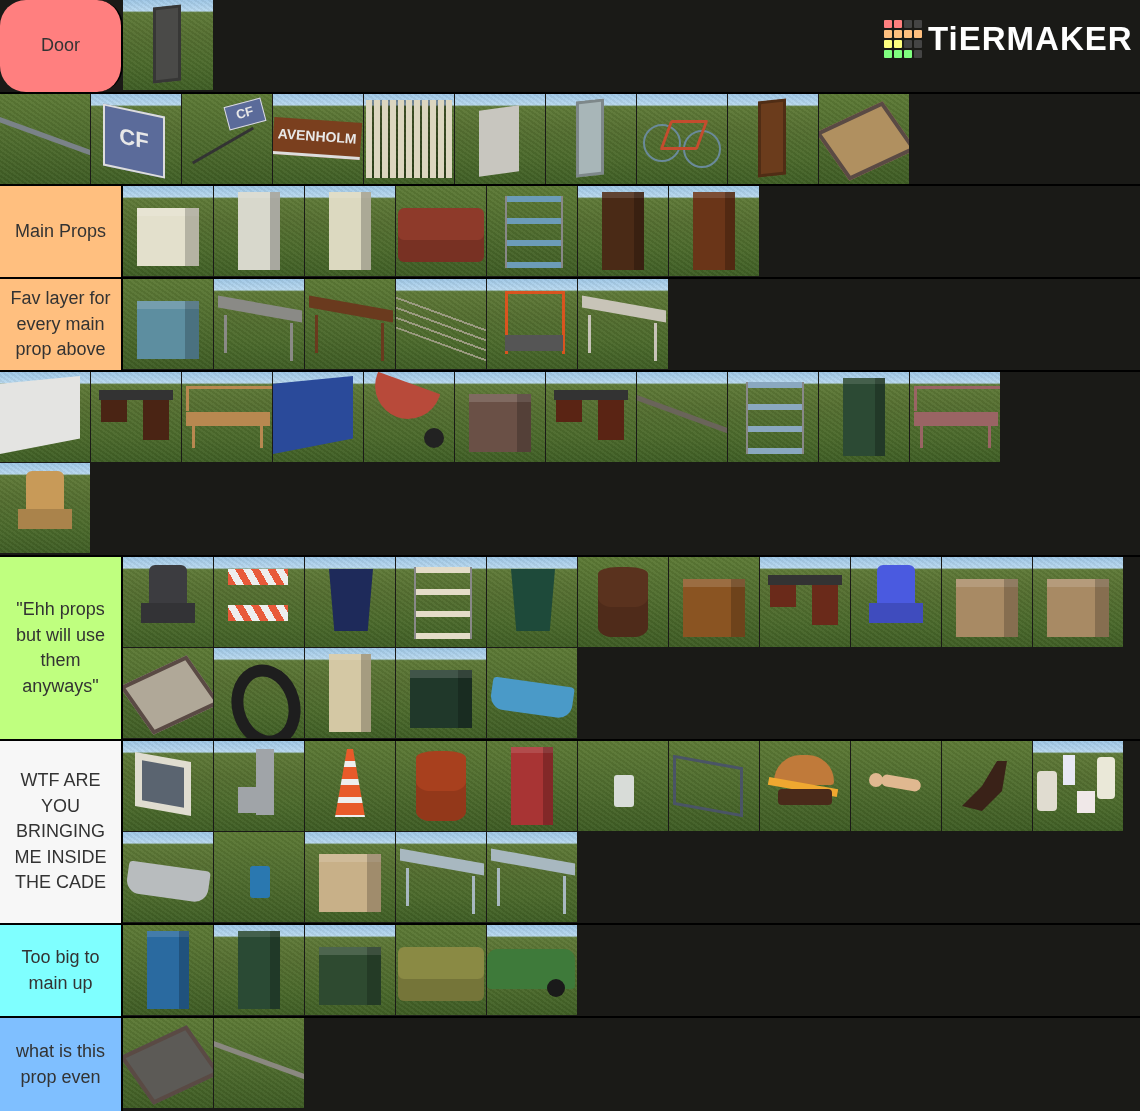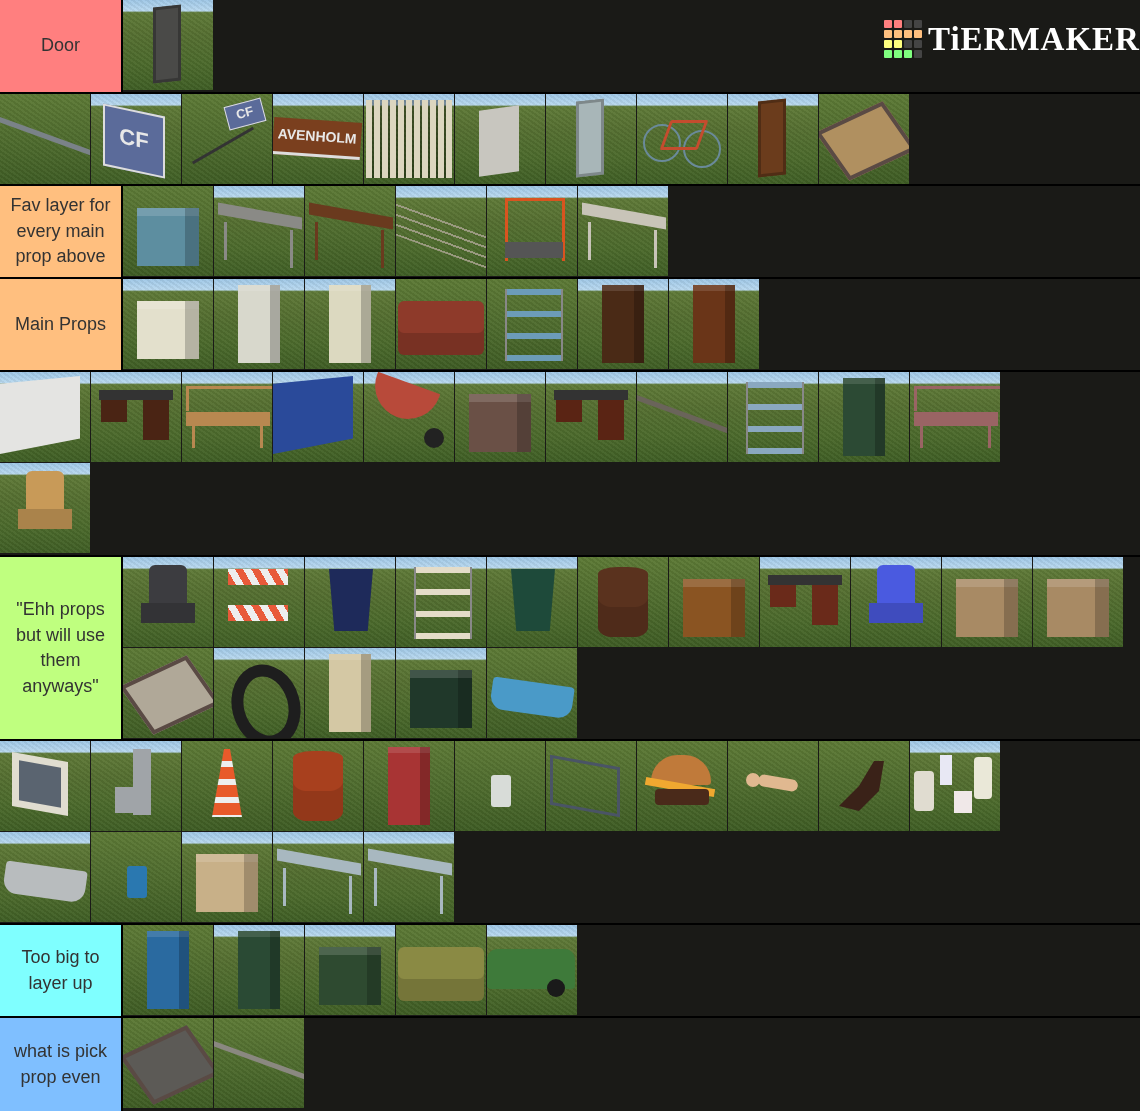--- a/index.html
+++ b/index.html
@@ -27,7 +27,7 @@
 
 <div class="board" id="board">
     <div class="tier-row" style="height: 92px;">
-      <div class="tier-label" style="background: rgb(255, 127, 127);">Door</div>
+      <div class="tier-label" style="background: rgb(255, 127, 127); border-radius: 26px;">Door</div>
       <div class="tier-items">
         <div class="tile">
           <div class="grain"></div>

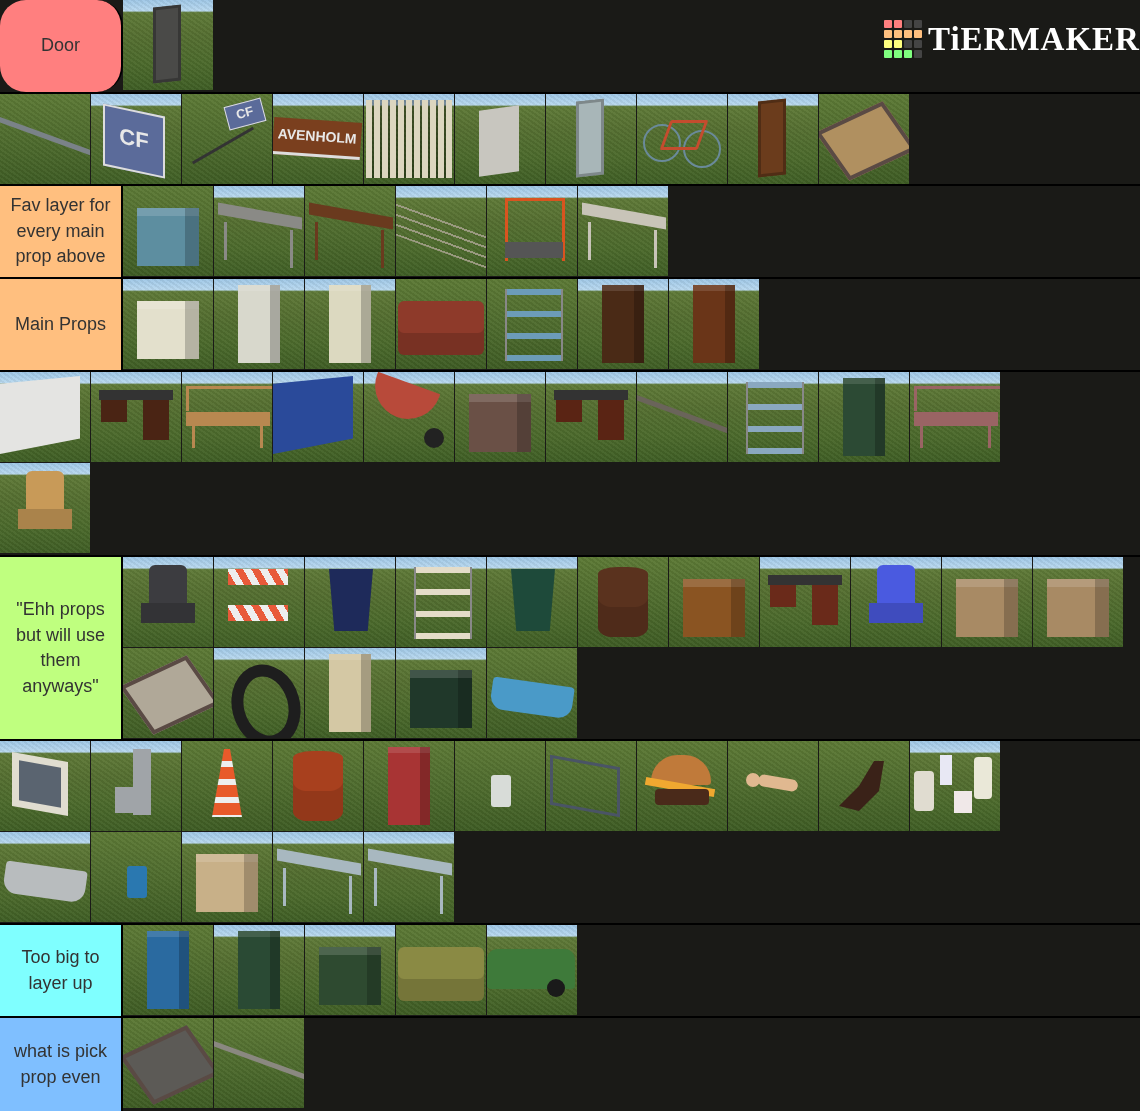--- a/index.html
+++ b/index.html
@@ -20,7 +20,7 @@
   .logo { position: absolute; left: 884px; top: 20px; display: flex; align-items: center; }
   .logo-grid { display: grid; grid-template-columns: repeat(4, 8px); grid-gap: 2px; margin-right: 6px; }
   .logo-grid span { width: 8px; height: 8px; border-radius: 1px; display: block; }
-  .logo-text { color: #fff; font-family: Liberation Serif, serif; font-weight: bold; font-size: 33px; letter-spacing: 1px; line-height: 36px; }
+  .logo-text { color: #fff; font-family: Liberation Sans, sans-serif; font-weight: bold; font-size: 33px; letter-spacing: 1px; line-height: 36px; }
 </style>
 </head>
 <body>

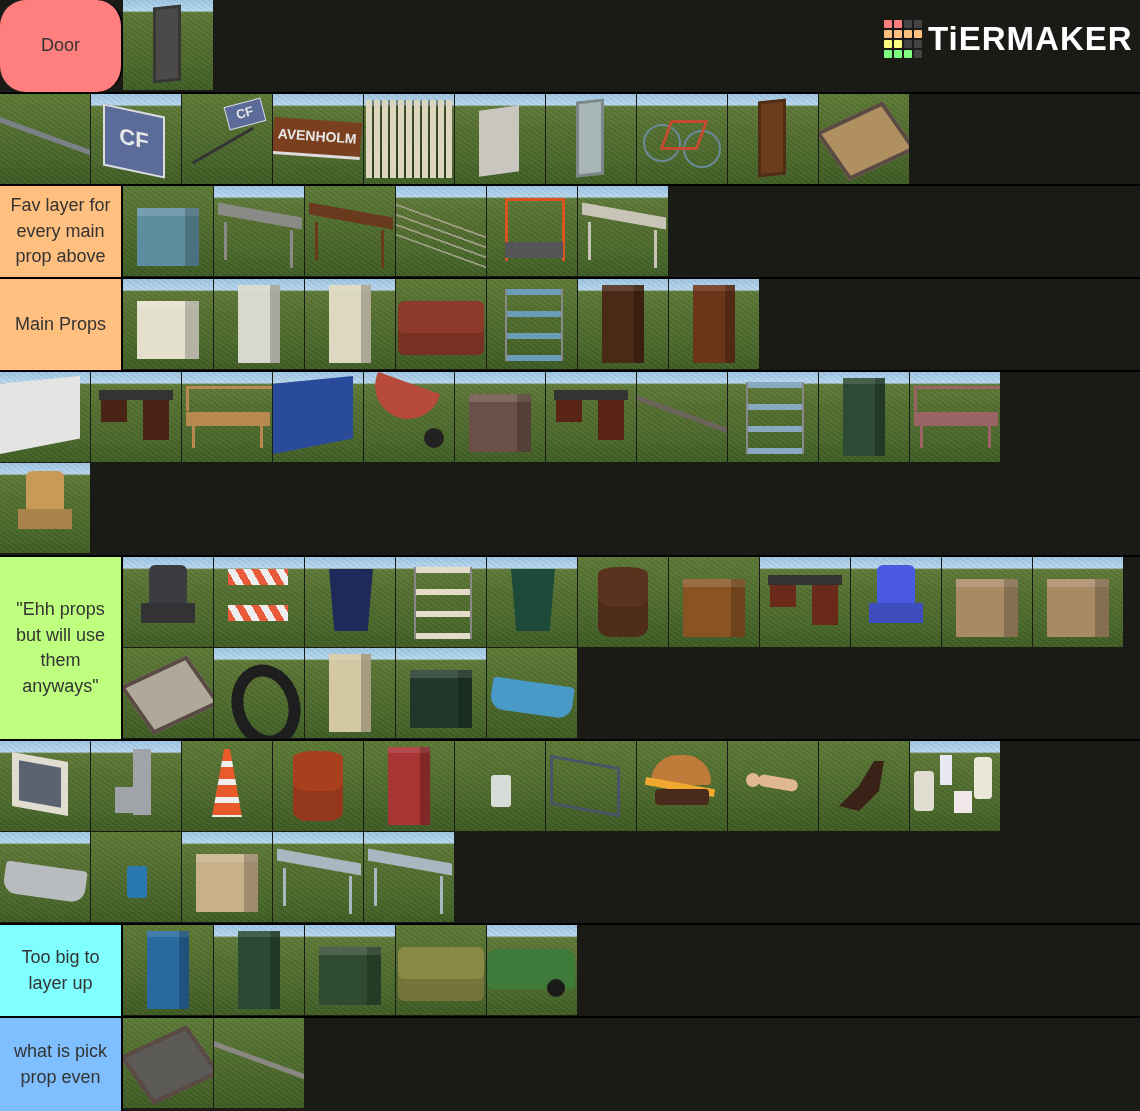--- a/index.html
+++ b/index.html
@@ -89,6 +89,39 @@
       </div>
     </div>
     <div class="tier-row" style="height: 91px;">
+      <div class="tier-label" style="background: rgb(255, 191, 127);">Main Props</div>
+      <div class="tier-items">
+        <div class="tile">
+          <div class="grain"></div>
+          <div class="obj" style="left:14px;top:22px;width:62px;height:58px;background:#e3e0cc;box-shadow:inset -14px 0 0 rgba(0,0,0,.2), inset 0 8px 0 rgba(255,255,255,.15)"></div>
+        </div>
+        <div class="tile">
+          <div class="grain"></div>
+          <div class="obj" style="left:24px;top:6px;width:42px;height:78px;background:#d8d8cc;box-shadow:inset -10px 0 0 rgba(0,0,0,.22), inset 0 6px 0 rgba(255,255,255,.12)"></div>
+        </div>
+        <div class="tile">
+          <div class="grain"></div>
+          <div class="obj" style="left:24px;top:6px;width:42px;height:78px;background:#dcd9c0;box-shadow:inset -10px 0 0 rgba(0,0,0,.22), inset 0 6px 0 rgba(255,255,255,.12)"></div>
+        </div>
+        <div class="tile nosky">
+          <div class="grain"></div>
+          <div class="obj" style="left:2px;top:22px;width:86px;height:54px;background:#8e3a2a;border-radius:6px;box-shadow:inset 0 -22px 0 rgba(0,0,0,.15)"></div>
+        </div>
+        <div class="tile nosky">
+          <div class="grain"></div>
+          <div class="obj" style="left:18px;top:10px;width:54px;height:72px;background:repeating-linear-gradient(180deg,#6c9cb8 0 6px,transparent 6px 22px);border-left:2px solid #888;border-right:2px solid #888"></div>
+        </div>
+        <div class="tile">
+          <div class="grain"></div>
+          <div class="obj" style="left:24px;top:6px;width:42px;height:78px;background:#4a2a16;box-shadow:inset -10px 0 0 rgba(0,0,0,.22), inset 0 6px 0 rgba(255,255,255,.12)"></div>
+        </div>
+        <div class="tile">
+          <div class="grain"></div>
+          <div class="obj" style="left:24px;top:6px;width:42px;height:78px;background:#6a3518;box-shadow:inset -10px 0 0 rgba(0,0,0,.22), inset 0 6px 0 rgba(255,255,255,.12)"></div>
+        </div>
+      </div>
+    </div>
+    <div class="tier-row" style="height: 91px;">
       <div class="tier-label" style="background: rgb(255, 191, 127);">Fav layer for every main prop above</div>
       <div class="tier-items">
         <div class="tile nosky">
@@ -121,39 +154,6 @@
           <div class="obj" style="left:4px;top:24px;width:84px;height:12px;background:#c8c4b8;transform:skewY(10deg)"></div>
           <div class="obj" style="left:10px;top:36px;width:3px;height:38px;background:#c8c4b8"></div>
           <div class="obj" style="left:76px;top:44px;width:3px;height:38px;background:#c8c4b8"></div>
-        </div>
-      </div>
-    </div>
-    <div class="tier-row" style="height: 91px;">
-      <div class="tier-label" style="background: rgb(255, 191, 127);">Main Props</div>
-      <div class="tier-items">
-        <div class="tile">
-          <div class="grain"></div>
-          <div class="obj" style="left:14px;top:22px;width:62px;height:58px;background:#e3e0cc;box-shadow:inset -14px 0 0 rgba(0,0,0,.2), inset 0 8px 0 rgba(255,255,255,.15)"></div>
-        </div>
-        <div class="tile">
-          <div class="grain"></div>
-          <div class="obj" style="left:24px;top:6px;width:42px;height:78px;background:#d8d8cc;box-shadow:inset -10px 0 0 rgba(0,0,0,.22), inset 0 6px 0 rgba(255,255,255,.12)"></div>
-        </div>
-        <div class="tile">
-          <div class="grain"></div>
-          <div class="obj" style="left:24px;top:6px;width:42px;height:78px;background:#dcd9c0;box-shadow:inset -10px 0 0 rgba(0,0,0,.22), inset 0 6px 0 rgba(255,255,255,.12)"></div>
-        </div>
-        <div class="tile nosky">
-          <div class="grain"></div>
-          <div class="obj" style="left:2px;top:22px;width:86px;height:54px;background:#8e3a2a;border-radius:6px;box-shadow:inset 0 -22px 0 rgba(0,0,0,.15)"></div>
-        </div>
-        <div class="tile nosky">
-          <div class="grain"></div>
-          <div class="obj" style="left:18px;top:10px;width:54px;height:72px;background:repeating-linear-gradient(180deg,#6c9cb8 0 6px,transparent 6px 22px);border-left:2px solid #888;border-right:2px solid #888"></div>
-        </div>
-        <div class="tile">
-          <div class="grain"></div>
-          <div class="obj" style="left:24px;top:6px;width:42px;height:78px;background:#4a2a16;box-shadow:inset -10px 0 0 rgba(0,0,0,.22), inset 0 6px 0 rgba(255,255,255,.12)"></div>
-        </div>
-        <div class="tile">
-          <div class="grain"></div>
-          <div class="obj" style="left:24px;top:6px;width:42px;height:78px;background:#6a3518;box-shadow:inset -10px 0 0 rgba(0,0,0,.22), inset 0 6px 0 rgba(255,255,255,.12)"></div>
         </div>
       </div>
     </div>

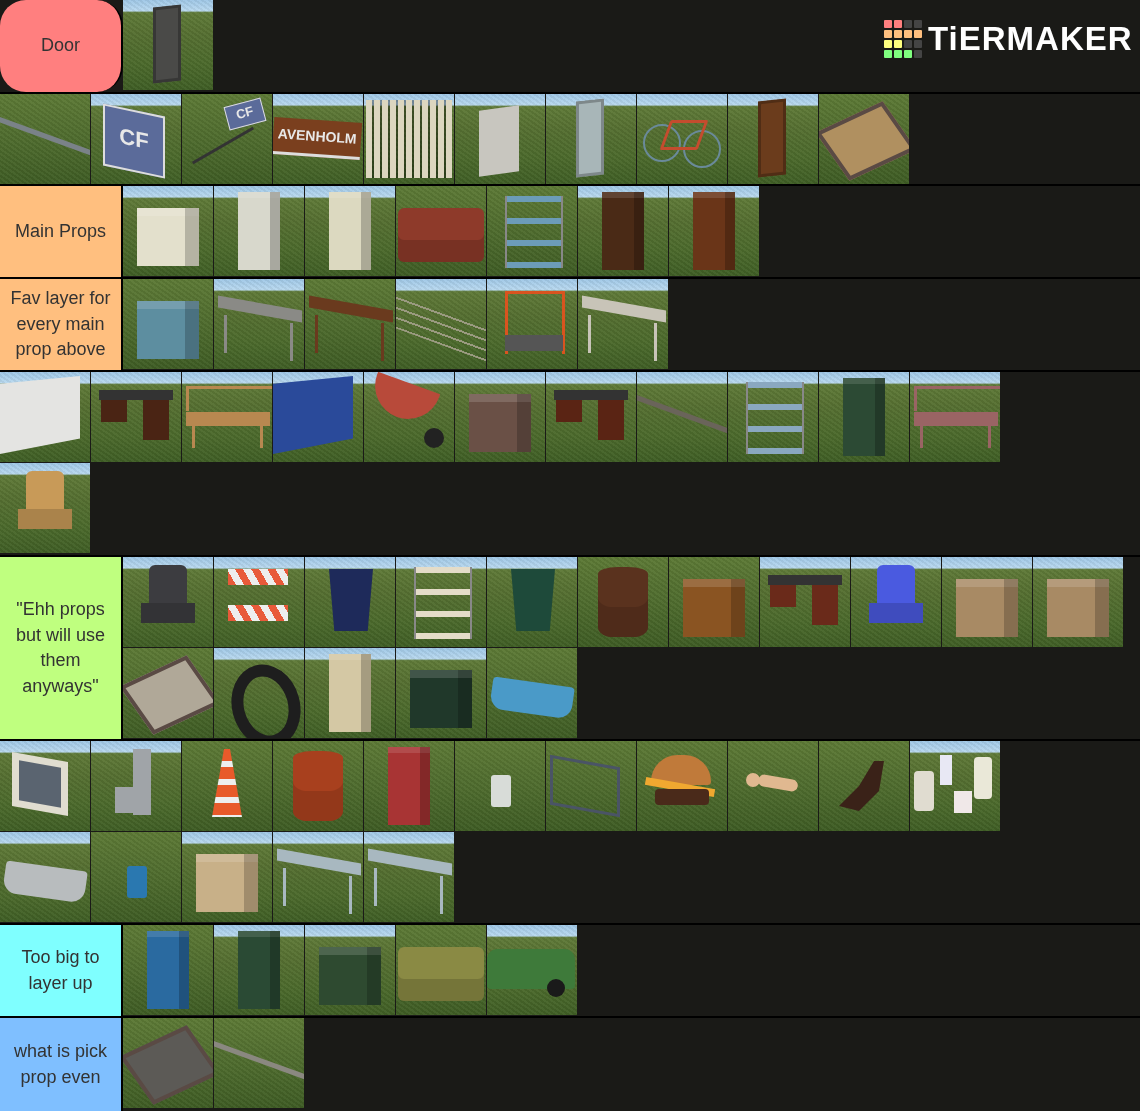--- a/index.html
+++ b/index.html
@@ -296,6 +296,7 @@
       </div>
     </div>
     <div class="tier-row" style="height: 182px;">
+      <div class="tier-label" style="background: rgb(247, 247, 247);">WTF ARE YOU BRINGING ME INSIDE THE CADE</div>
       <div class="tier-items">
         <div class="tile">
           <div class="grain"></div>

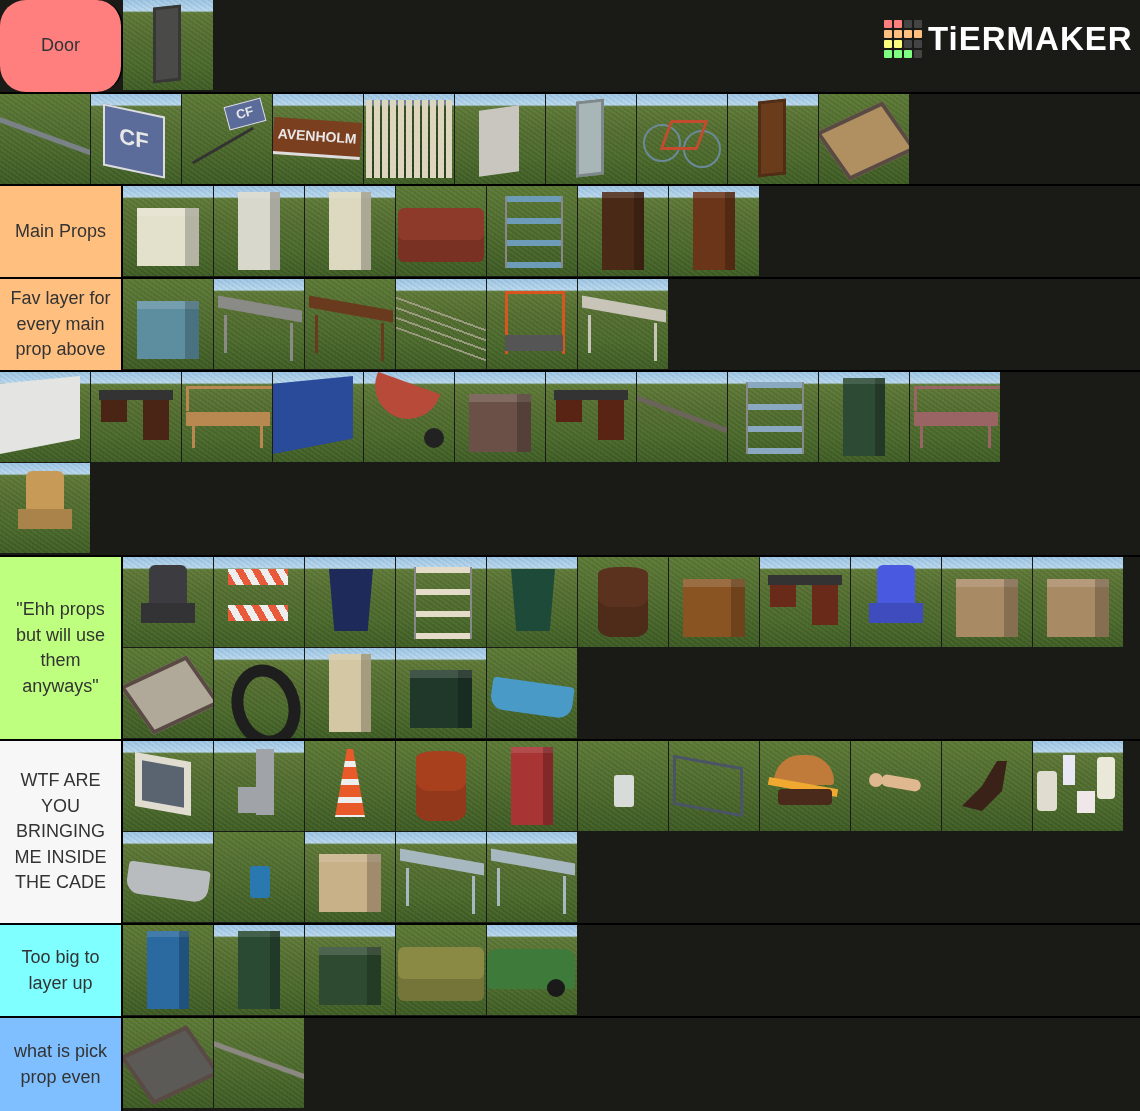--- a/index.html
+++ b/index.html
@@ -378,7 +378,7 @@
       </div>
     </div>
     <div class="tier-row" style="height: 91px;">
-      <div class="tier-label" style="background: rgb(127, 255, 255);">Too big to layer up</div>
+      <div class="tier-label" style="background: rgb(127, 255, 255);">Too big to main up</div>
       <div class="tier-items">
         <div class="tile nosky">
           <div class="grain"></div>

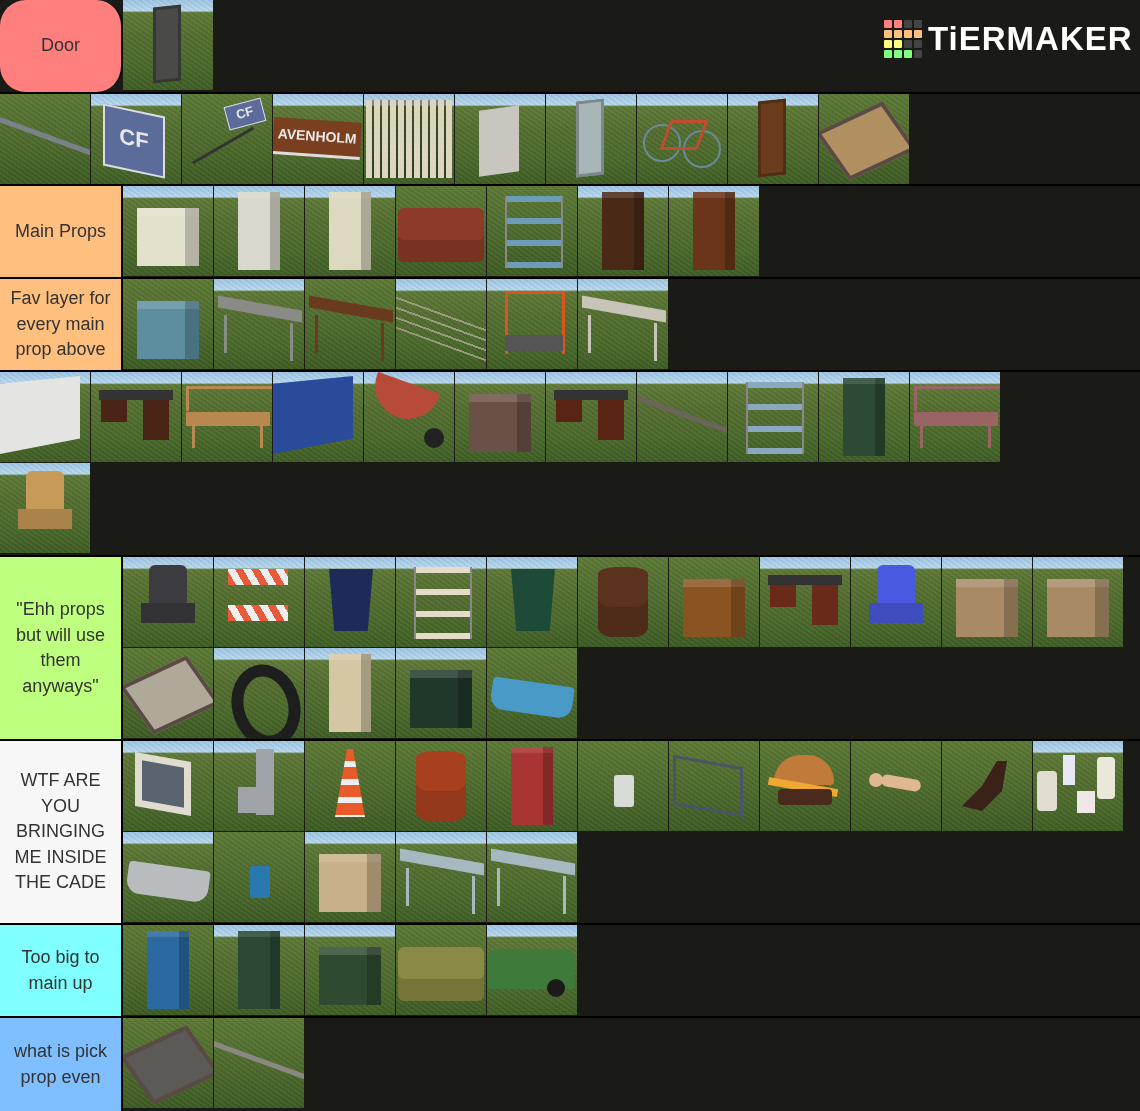--- a/index.html
+++ b/index.html
@@ -404,7 +404,7 @@
       </div>
     </div>
     <div class="tier-row" style="height: 93px;">
-      <div class="tier-label" style="background: rgb(127, 191, 255);">what is pick prop even</div>
+      <div class="tier-label" style="background: rgb(127, 191, 255);">what is this prop even</div>
       <div class="tier-items">
         <div class="tile nosky">
           <div class="grain"></div>

